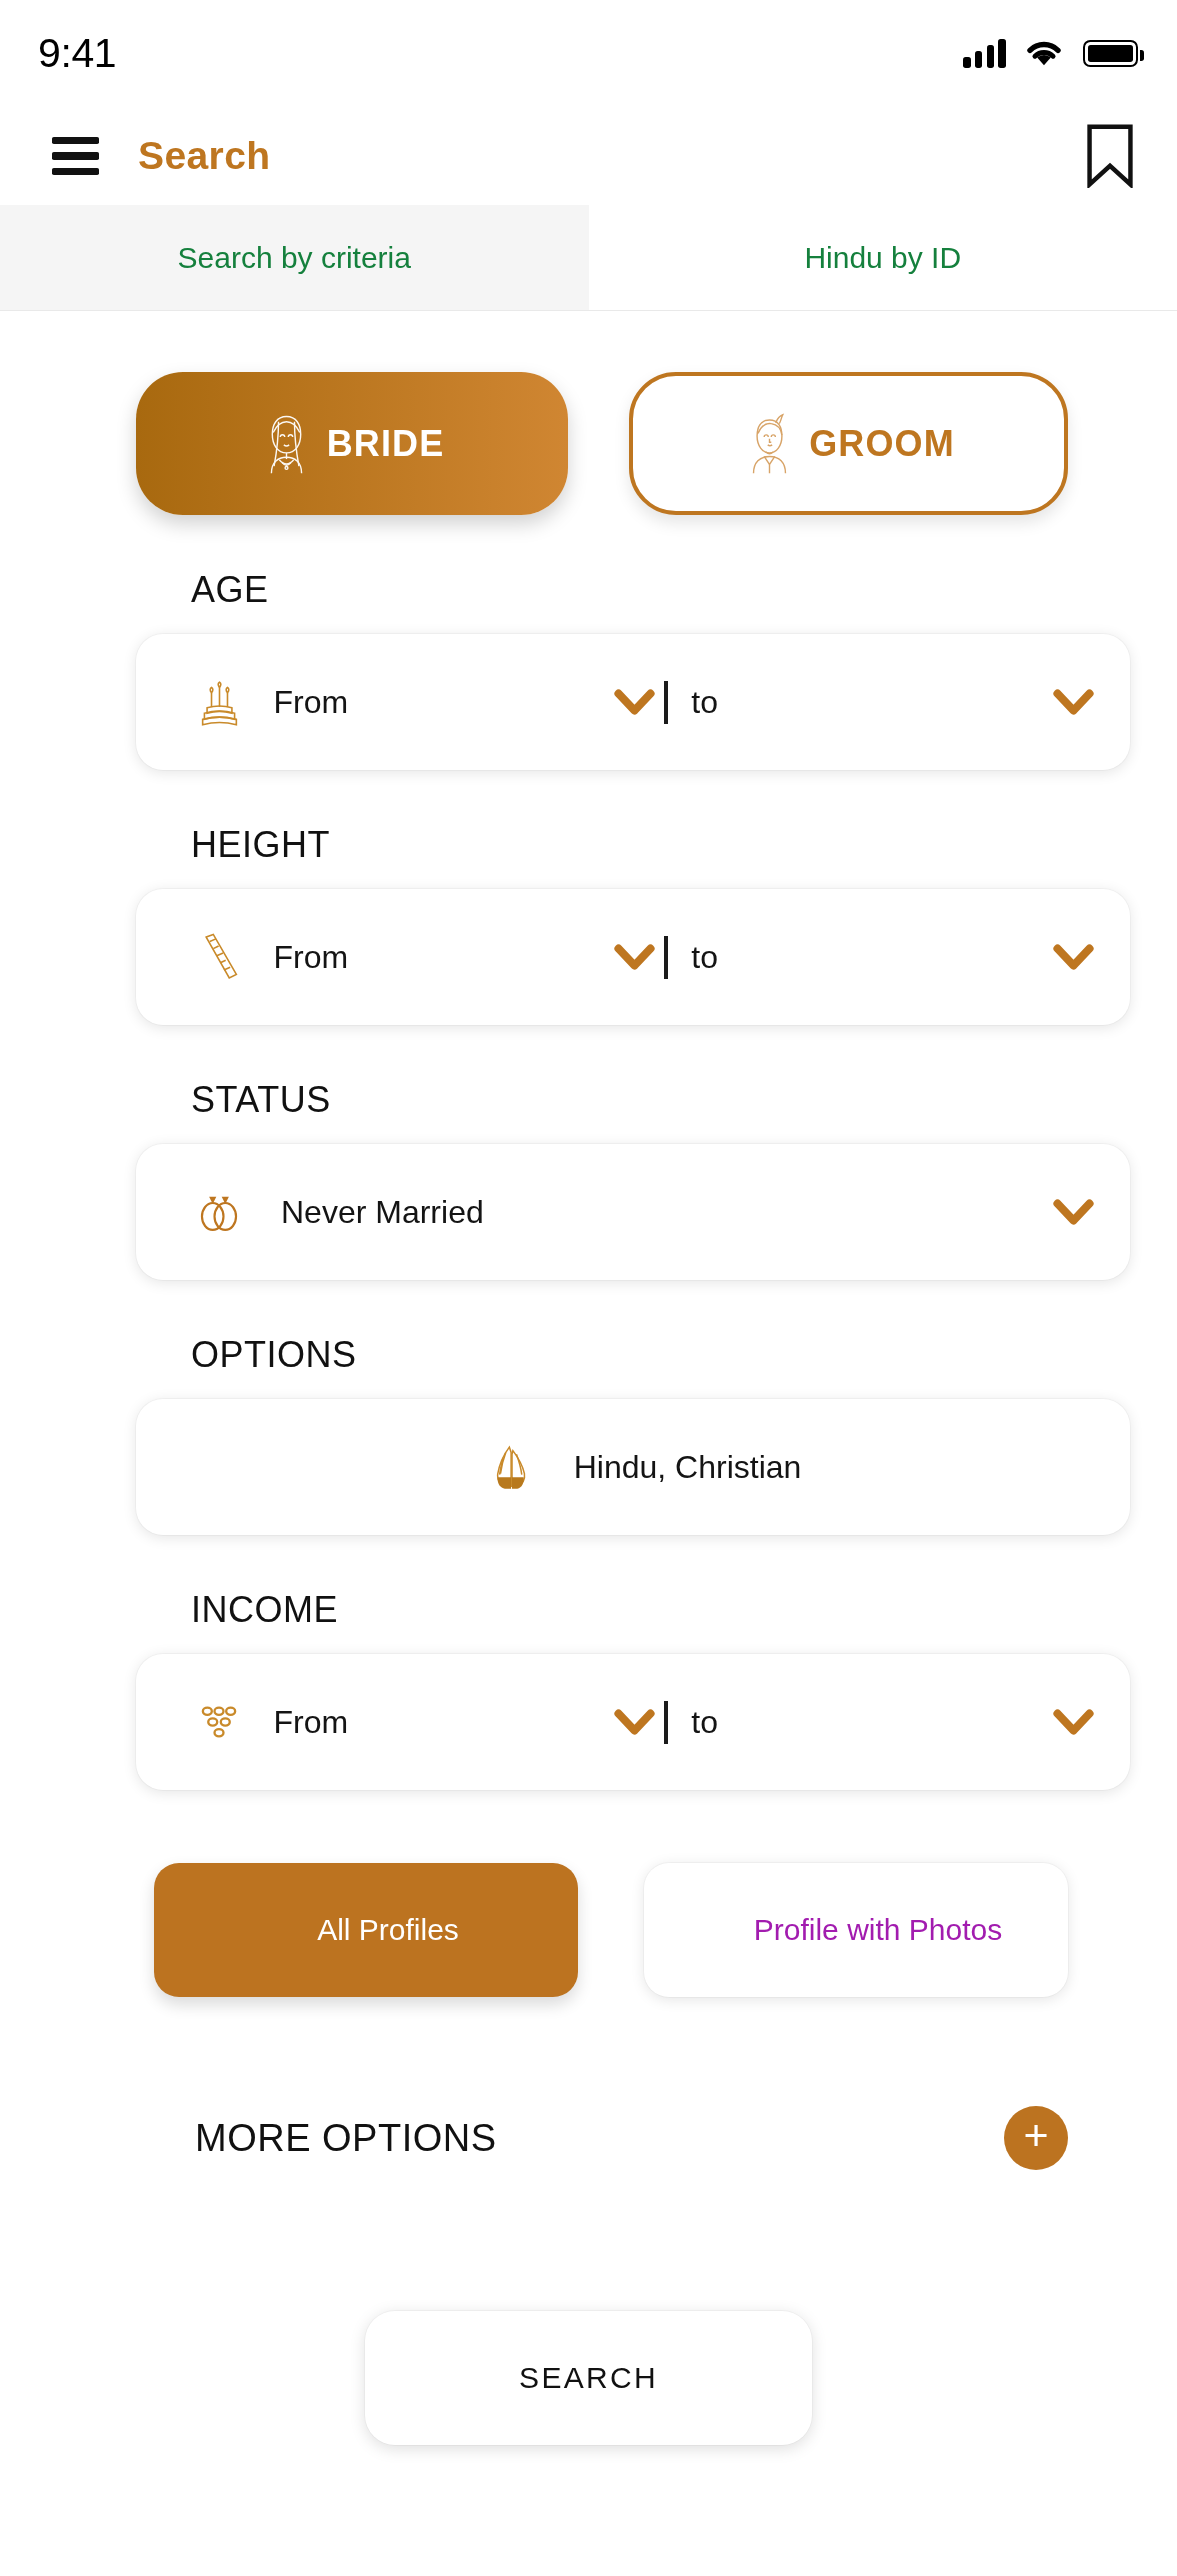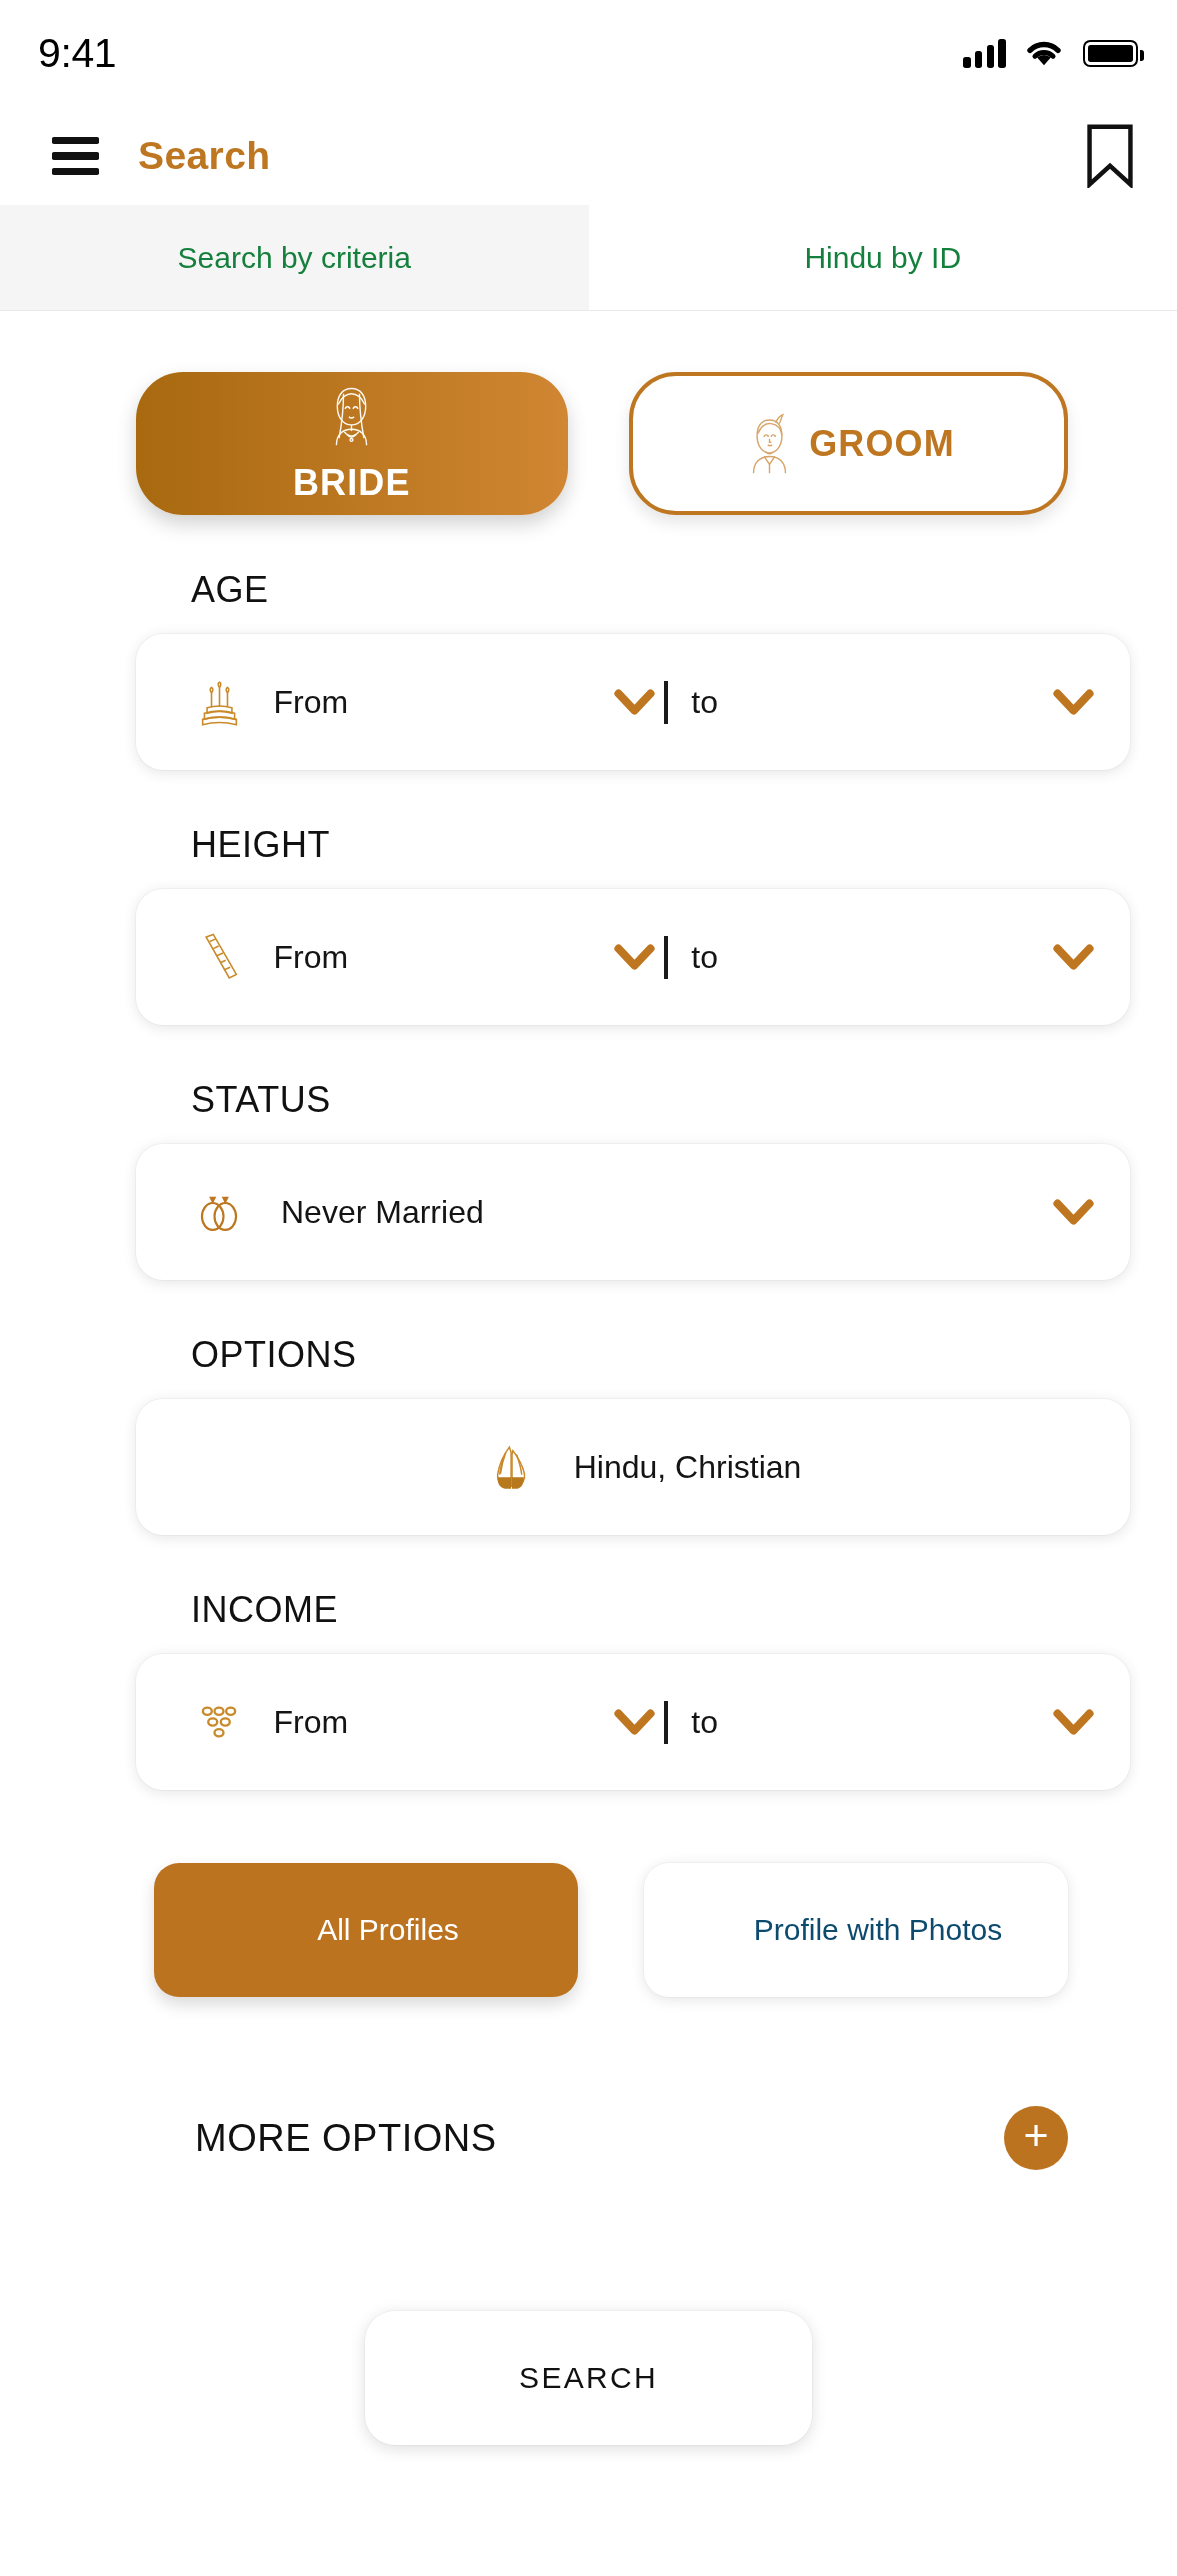--- a/index.html
+++ b/index.html
@@ -59,7 +59,7 @@
   }
   .gender-btn.sel{
     background:linear-gradient(90deg,#A8690F 0%,#D08632 100%);
-    color:#fff; box-shadow:0 9px 19.7px rgba(0,0,0,.18);flex-direction:column;
+    color:#fff; box-shadow:0 9px 19.7px rgba(0,0,0,.18);
   }
   .gender-btn.unsel{
     background:#fff; color:#BE7620; border:4.5px solid #BE7620;

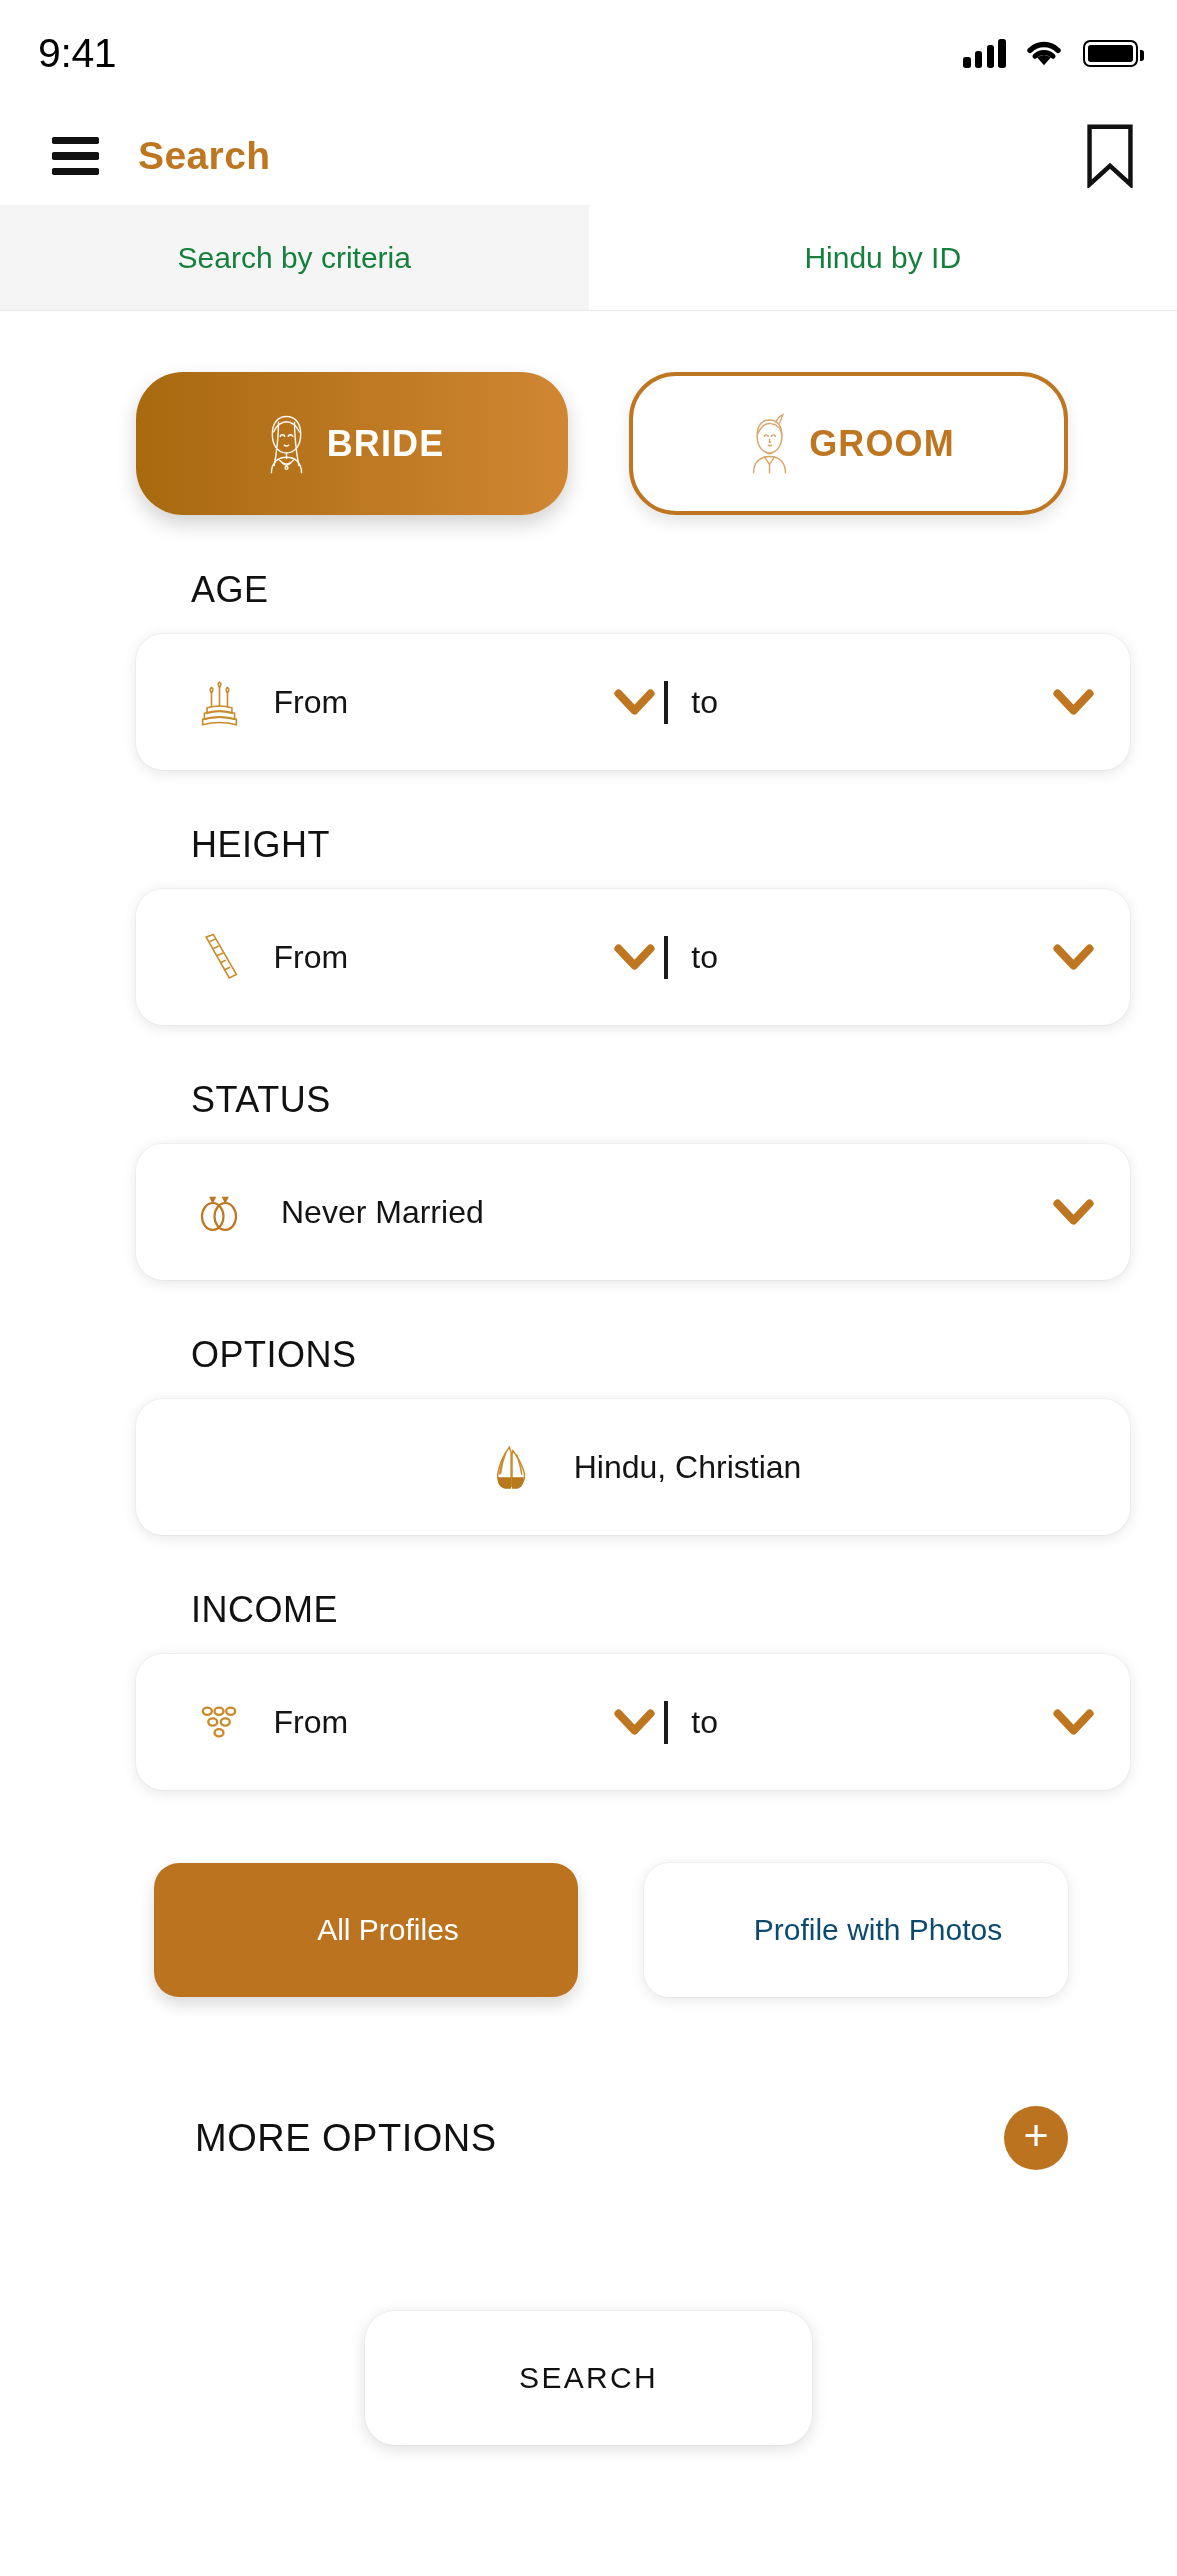--- a/index.html
+++ b/index.html
@@ -93,7 +93,7 @@
     font-size:30px; cursor:pointer;padding-left:44px;
   }
   .pf-btn.sel{ background:#BC7320; color:#fff; box-shadow:0 7.2px 16px rgba(0,0,0,.14); }
-  .pf-btn.unsel{ background:#fff; color:#0c4a6e;
+  .pf-btn.unsel{ background:#fff; color:#a21caf;
     box-shadow:0 2.7px 14.3px rgba(0,0,0,.10), 0 0 0 0.9px rgba(0,0,0,.03); }
 
   

